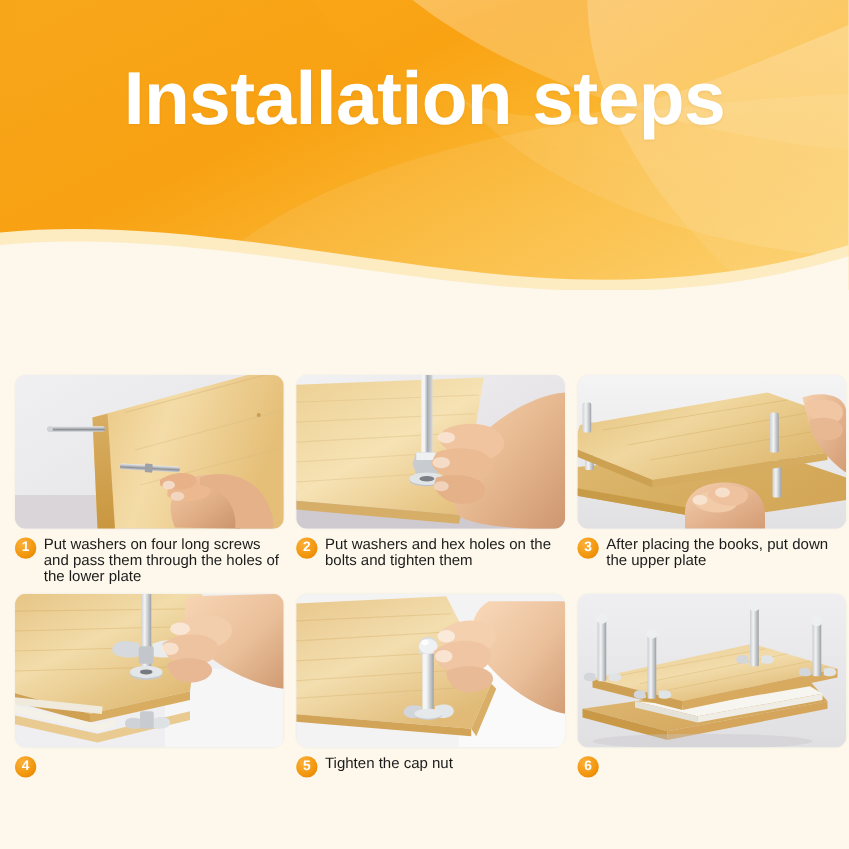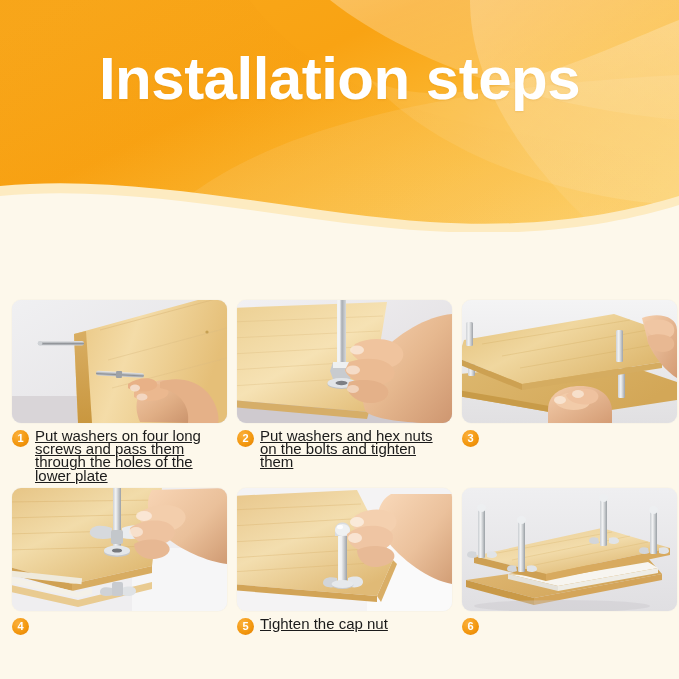--- a/index.html
+++ b/index.html
@@ -97,12 +97,11 @@
     font-family: "Liberation Sans", sans-serif;
   }
   .caption-text {
-    font-size: 15px;
+    font-size: 12px;
     line-height: 13.2px;
     color: #1B1B1B;
     font-family: "Liberation Sans", sans-serif;
     font-weight: 500;
-    text-decoration: underline;
   }
 </style>
 </head>

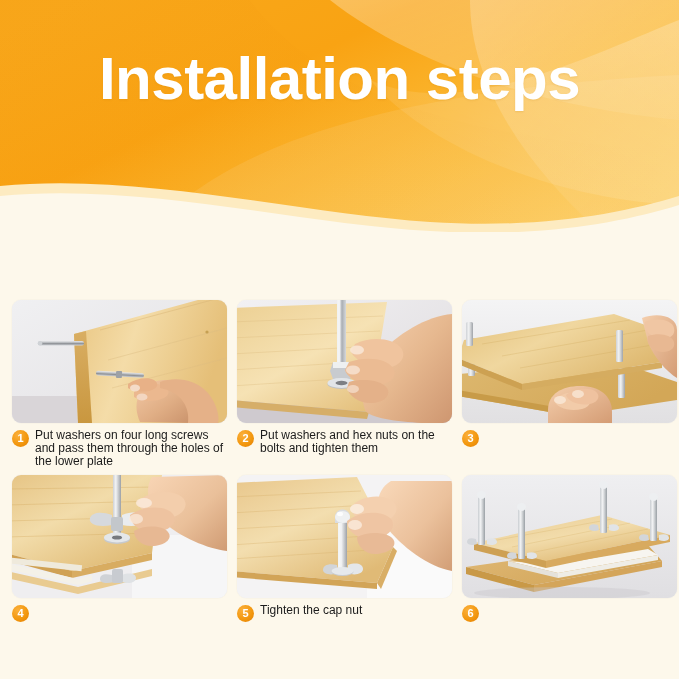--- a/index.html
+++ b/index.html
@@ -279,7 +279,7 @@
     </div>
     <div class="step-caption">
       <span class="badge">2</span>
-      <span class="caption-text">Put washers and hex nuts on the bolts and tighten them</span>
+      <span class="caption-text">Put washers and hex holes on the bolts and tighten them</span>
     </div>
   </div>
 

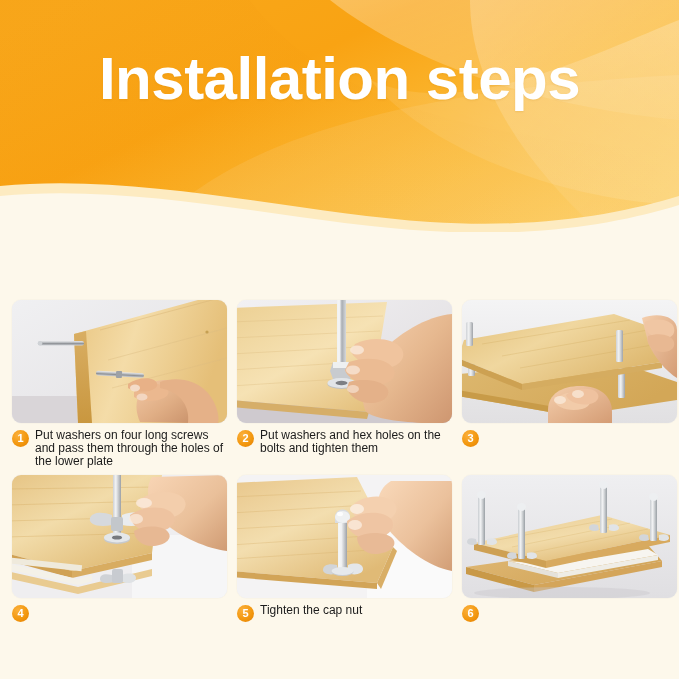--- a/index.html
+++ b/index.html
@@ -343,6 +343,7 @@
     </div>
     <div class="step-caption">
       <span class="badge">3</span>
+      <span class="caption-text">After placing the books, put down the upper plate</span>
     </div>
   </div>
 

